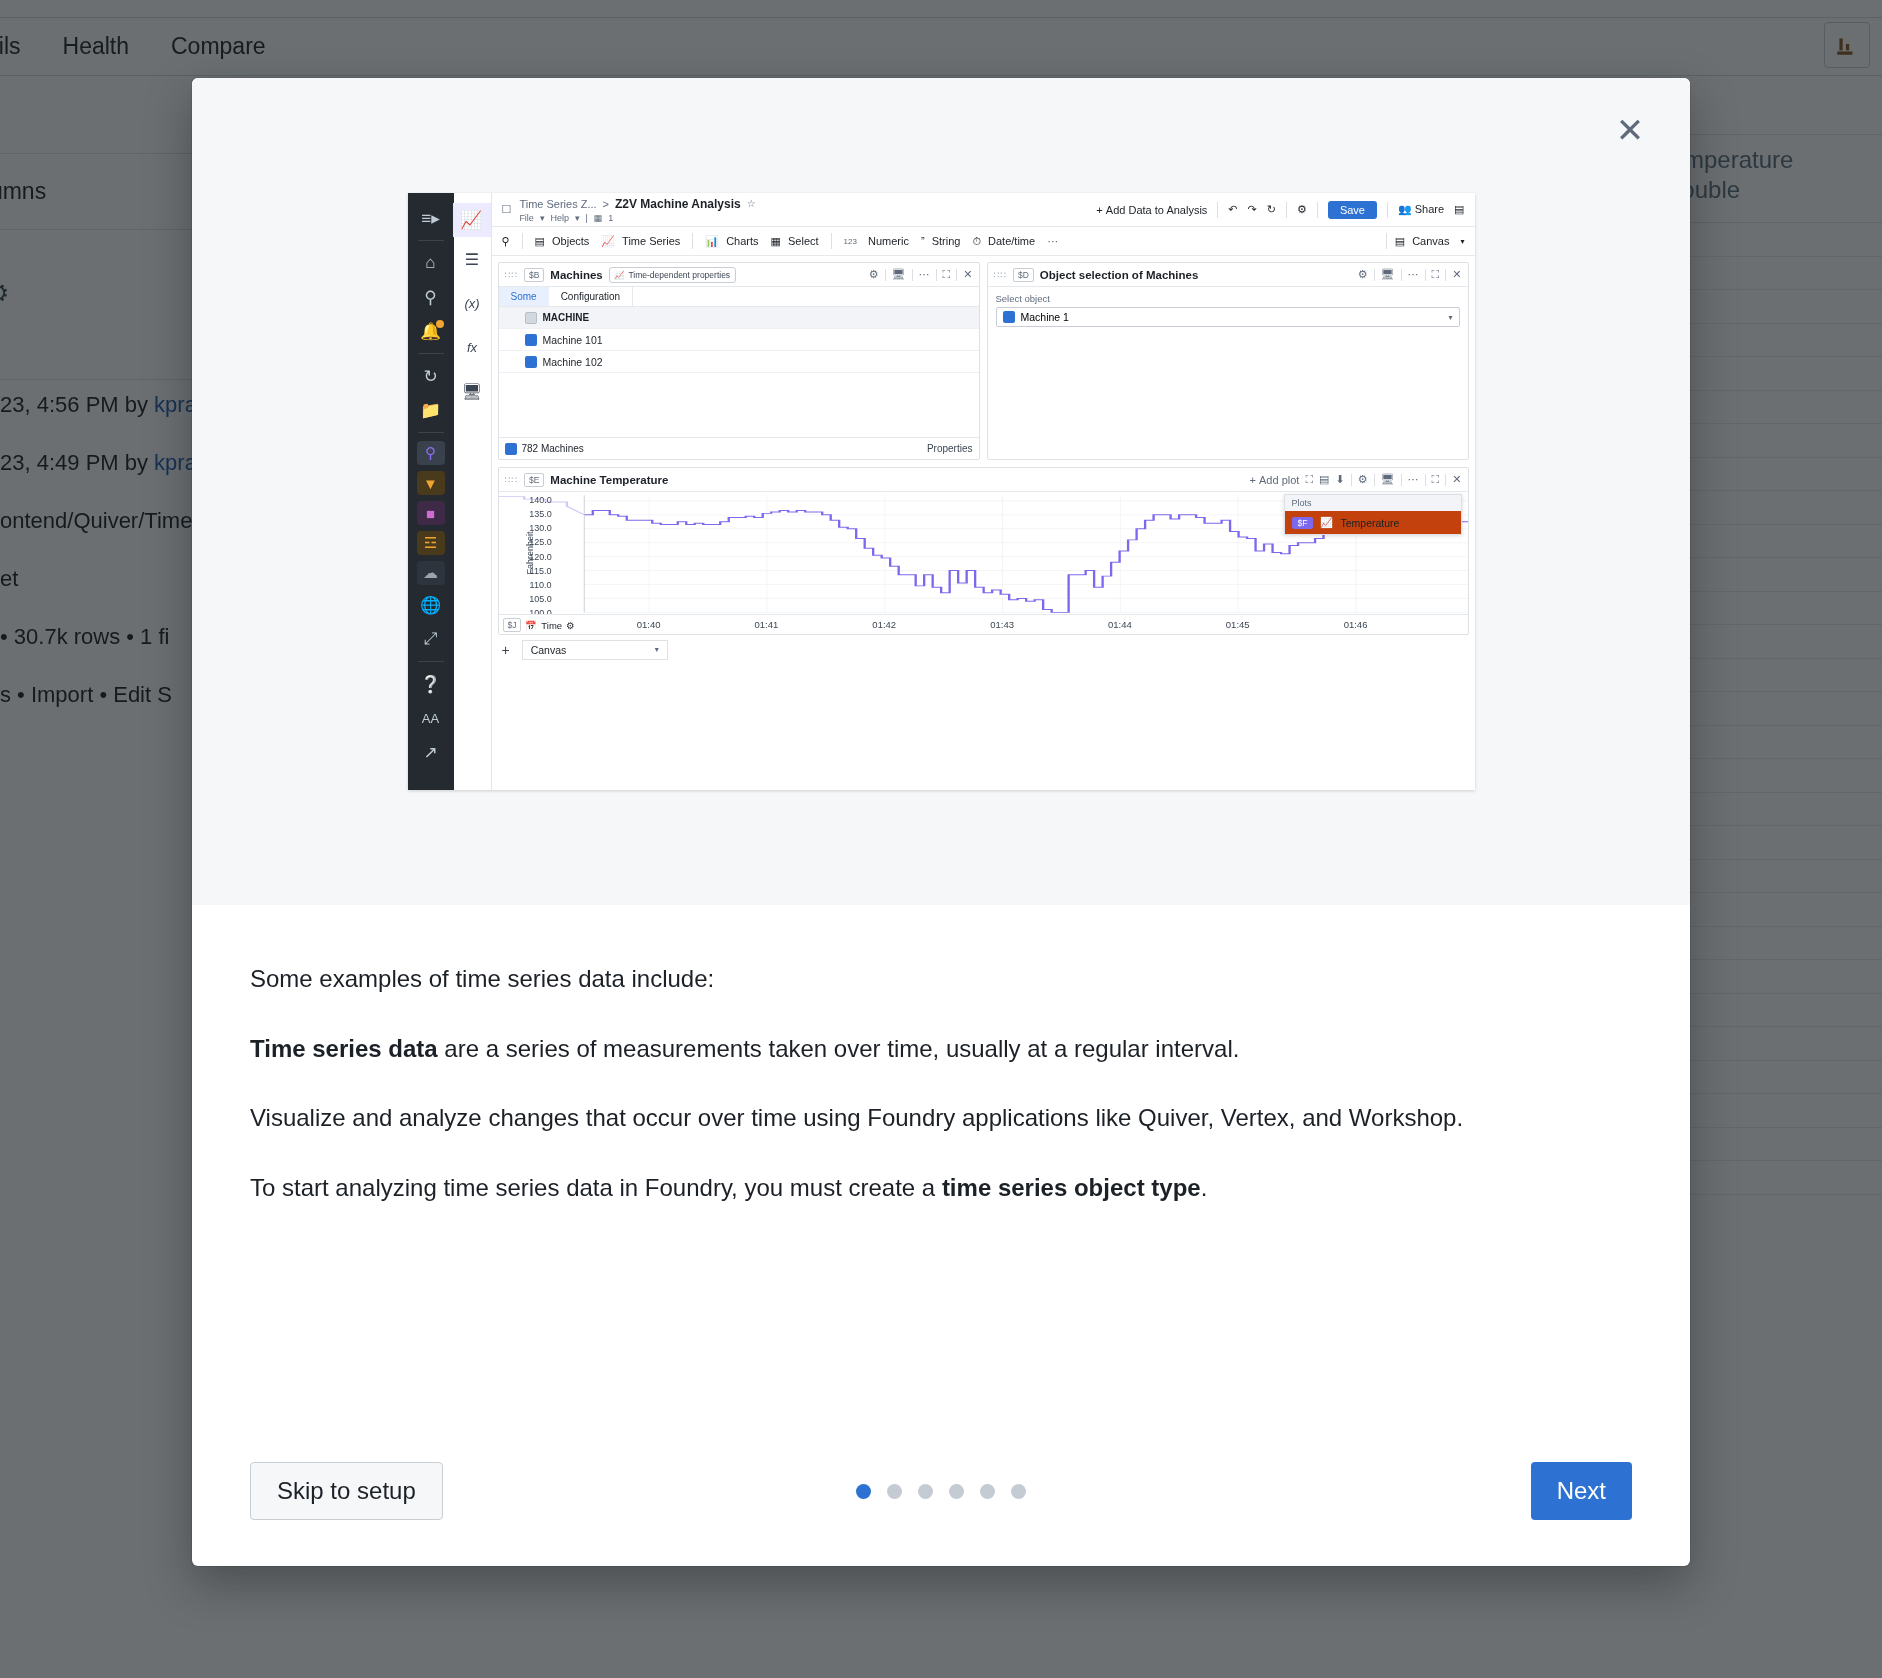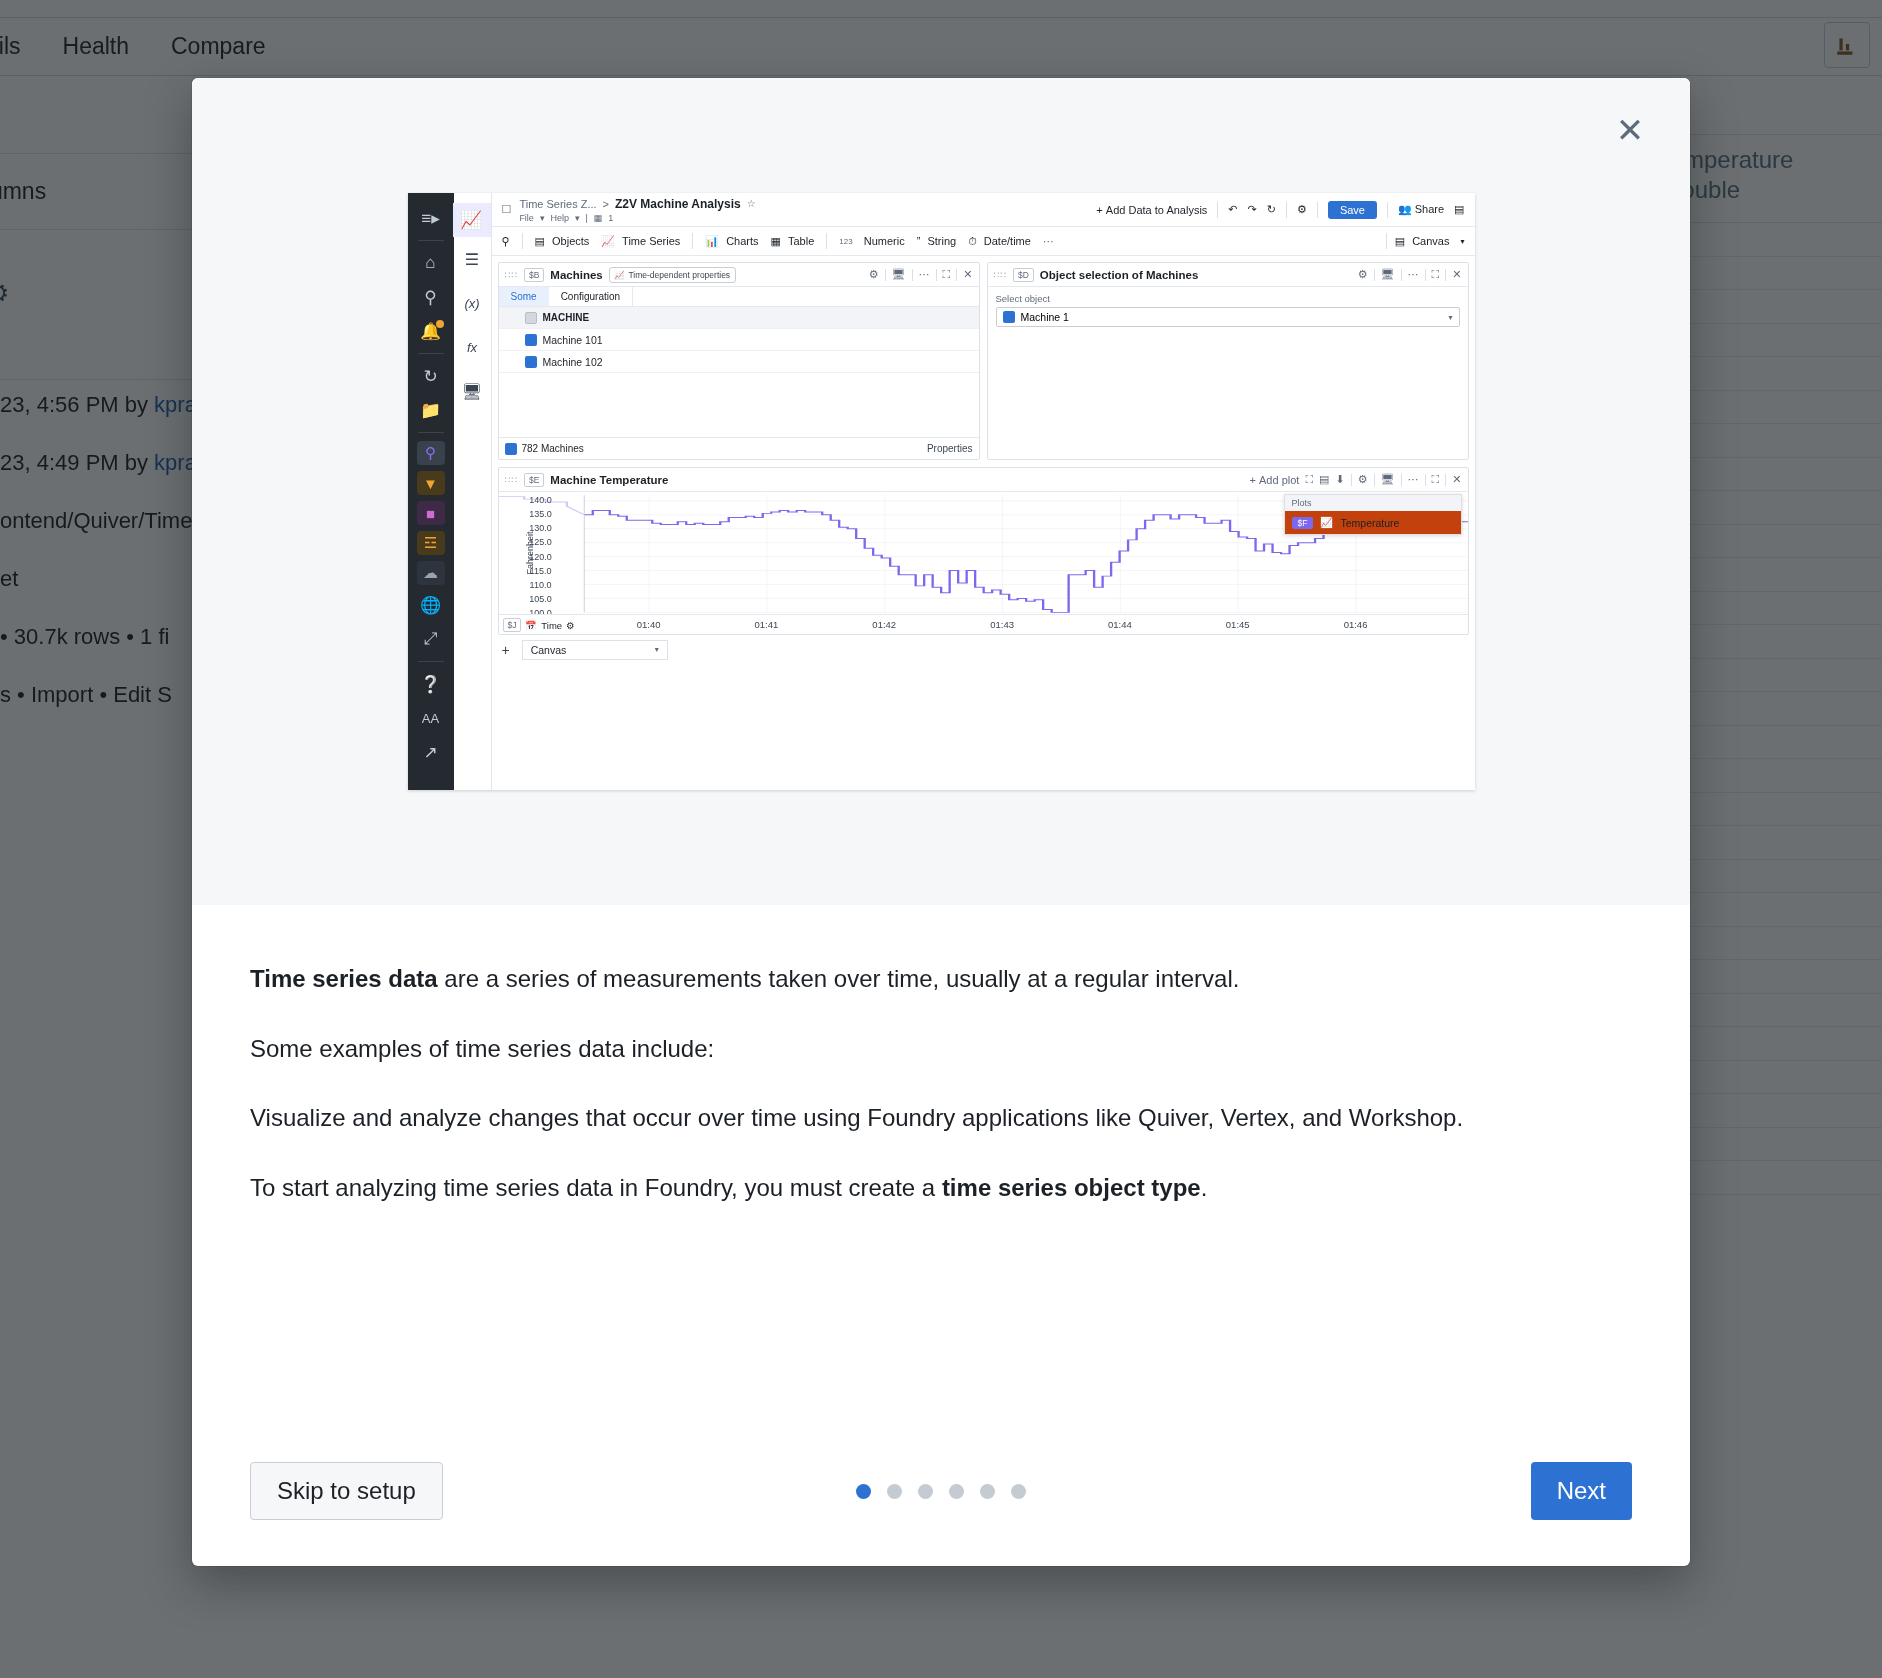--- a/index.html
+++ b/index.html
@@ -510,7 +510,7 @@
           <span class="tool-item">📈&nbsp;<span>Time Series</span></span>
           <span class="tb-div"></span>
           <span class="tool-item">📊&nbsp;<span>Charts</span></span>
-          <span class="tool-item">▦&nbsp;<span>Table</span></span>
+          <span class="tool-item">▦&nbsp;<span>Select</span></span>
           <span class="tb-div"></span>
           <span class="tool-item"><span class="tool-dim" style="font-size:8px;">123</span>&nbsp;<span>Numeric</span></span>
           <span class="tool-item">”&nbsp;<span>String</span></span>

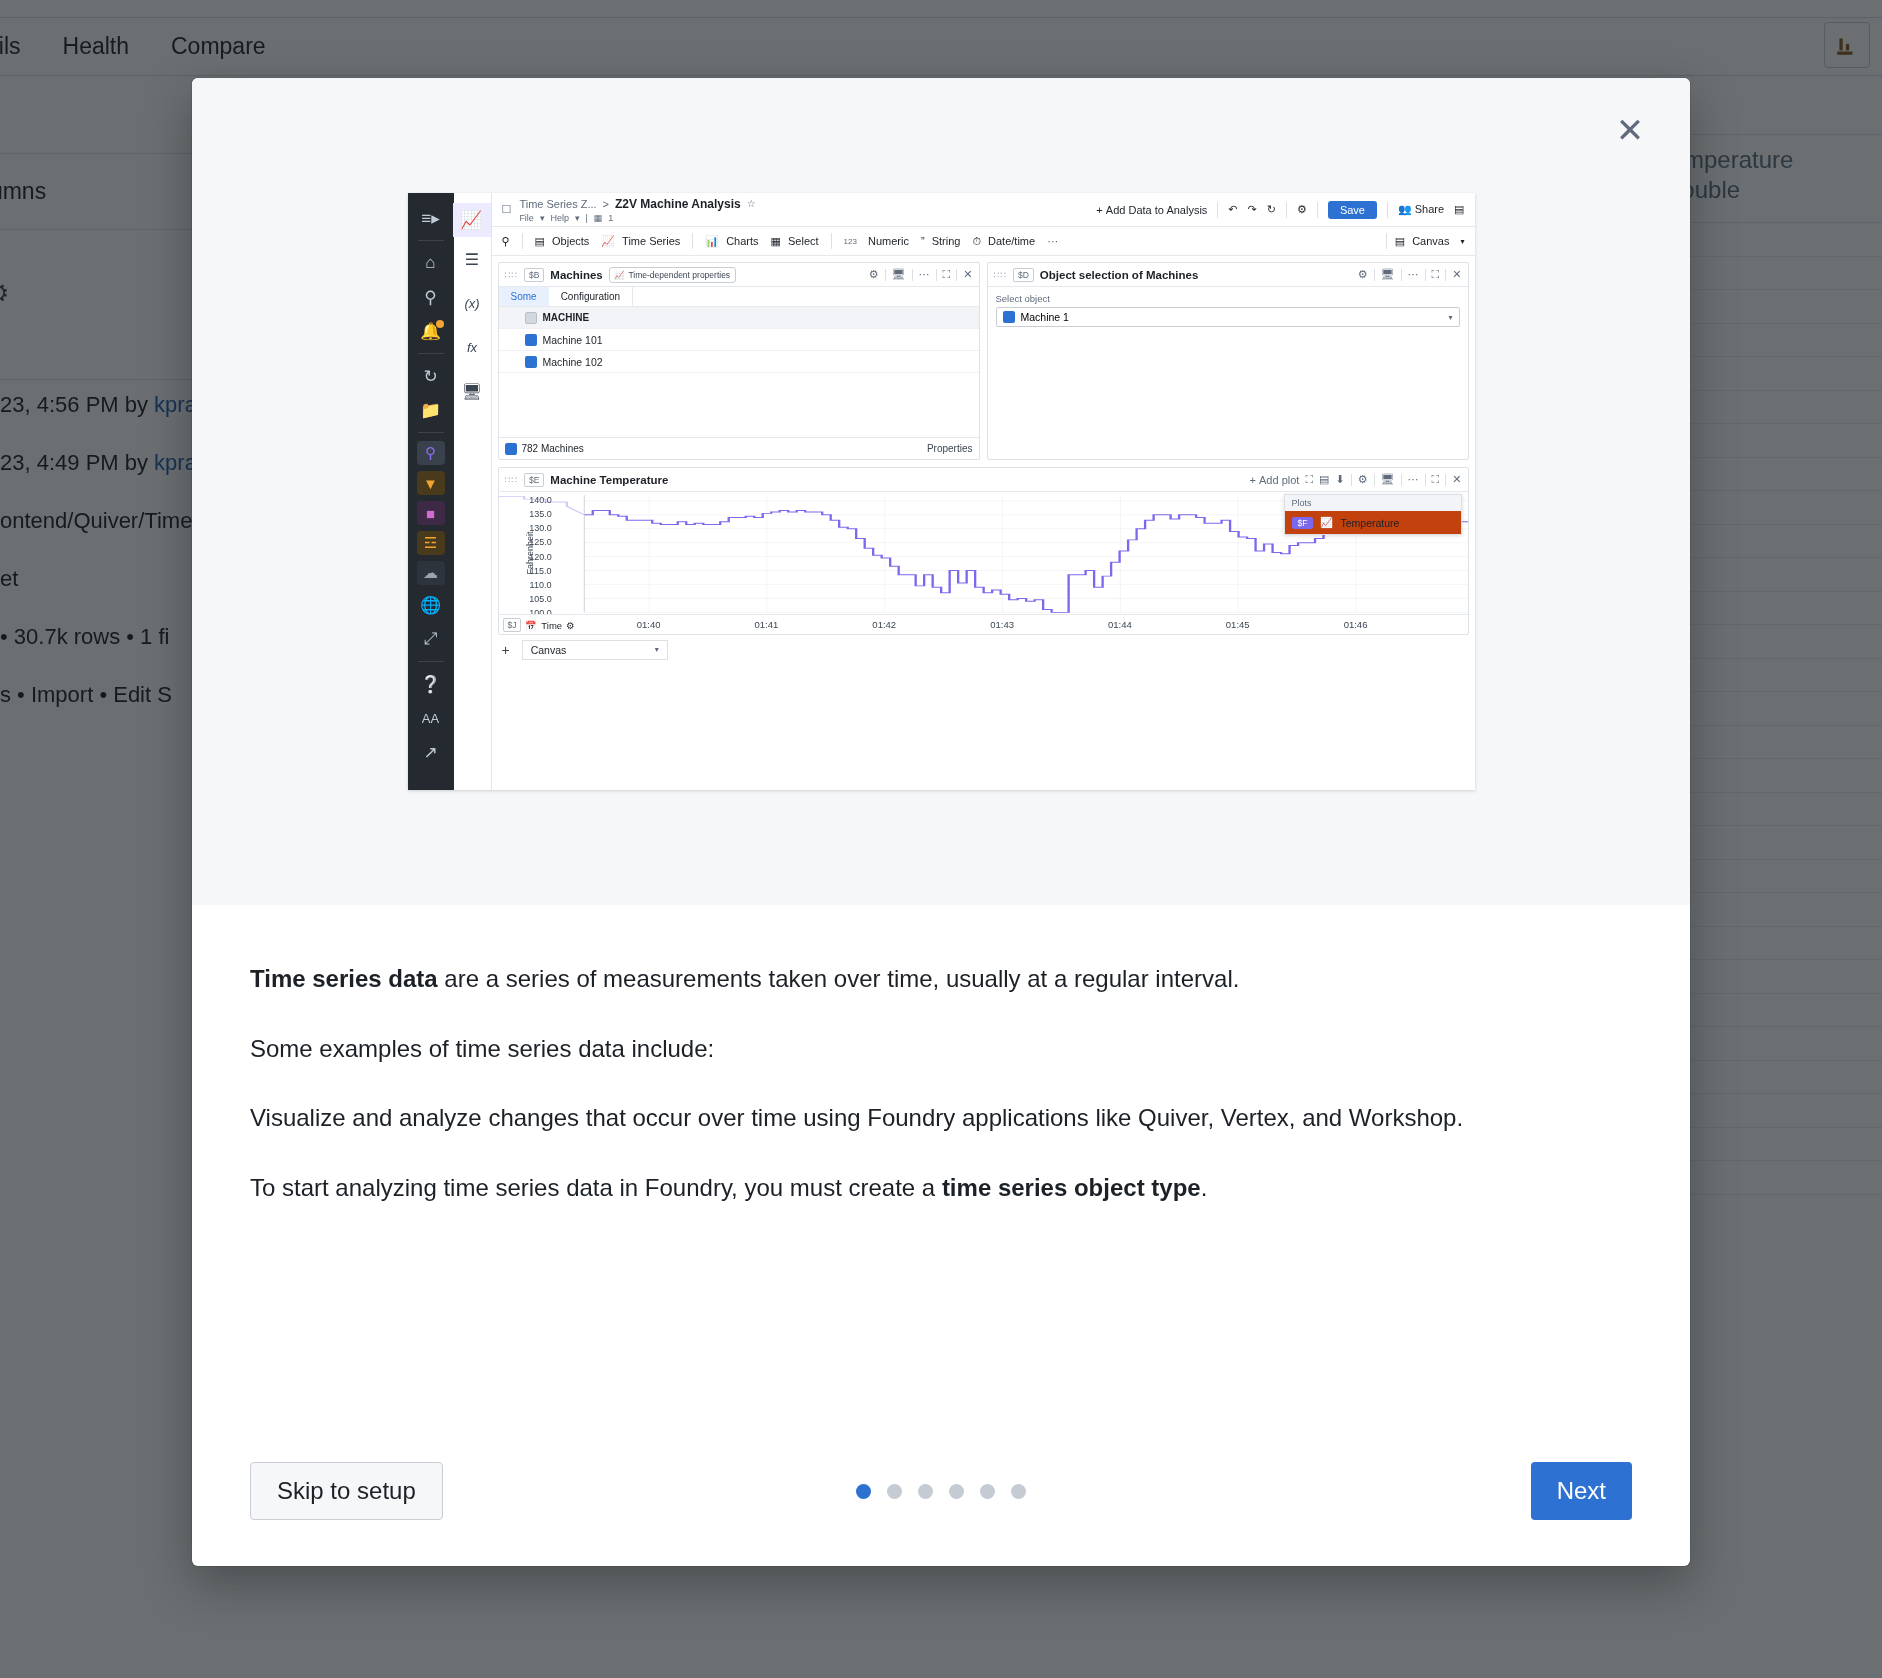--- a/index.html
+++ b/index.html
@@ -686,10 +686,10 @@
   </div>
 
   <div class="modal-body">
+    <p class="m-p">Some examples of time series data include:</p>
     <p class="m-p">
       <b>Time series data</b><span> are a series of measurements taken over time, usually at a regular interval.</span>
     </p>
-    <p class="m-p">Some examples of time series data include:</p>
     <p class="m-p">Visualize and analyze changes that occur over time using Foundry applications like Quiver, Vertex, and Workshop.</p>
     <p class="m-p">
       <span>To start analyzing time series data in Foundry, you must create a </span><b>time series object type</b><span>.</span>

